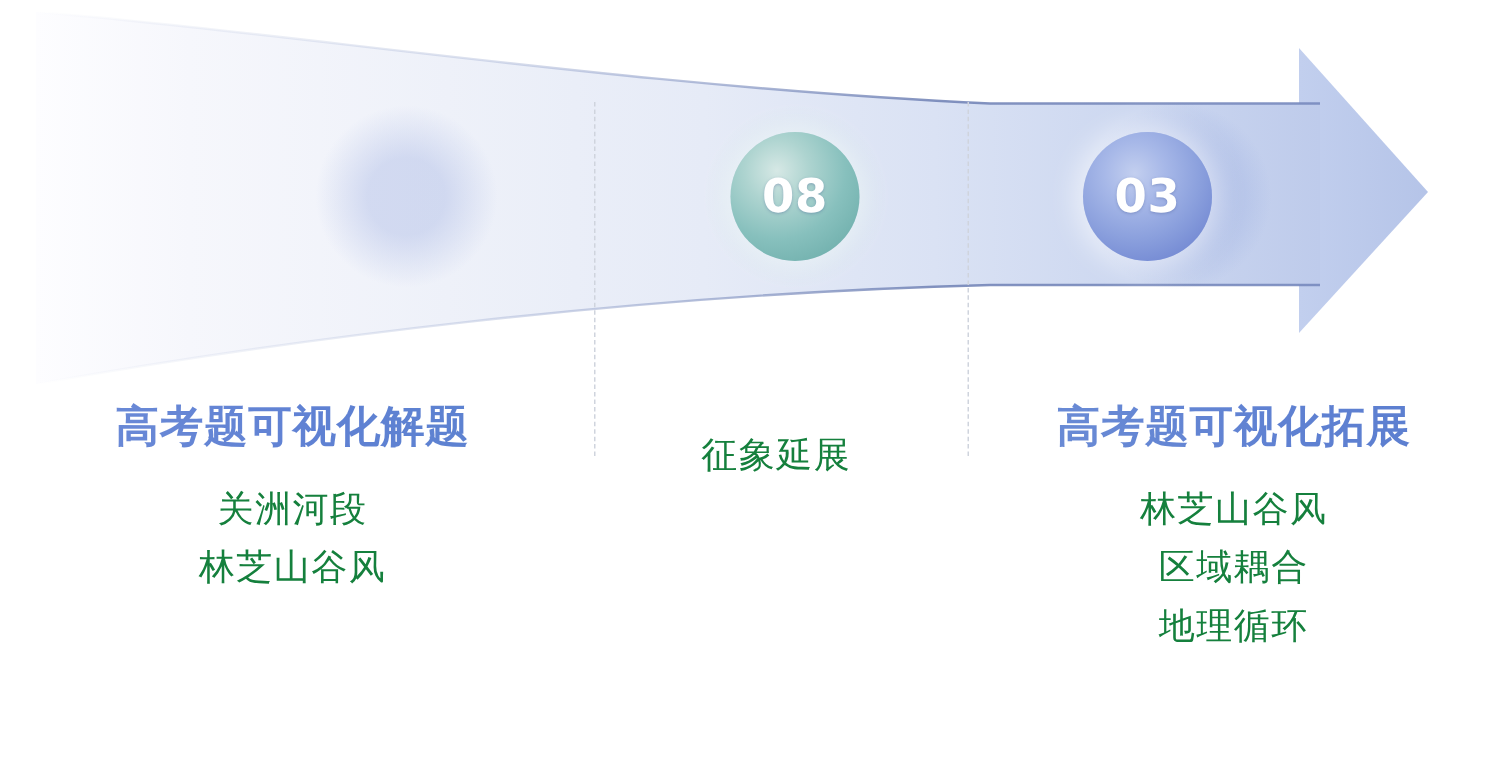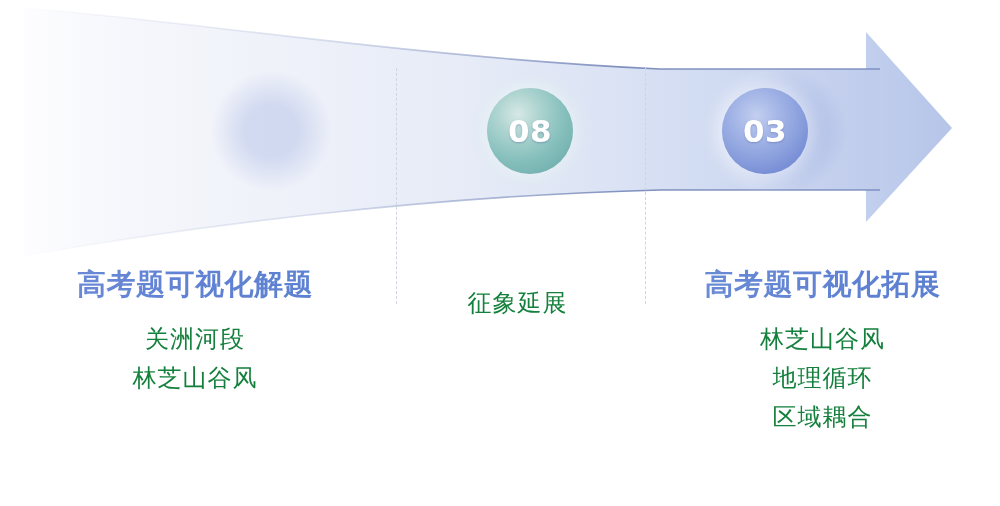--- a/index.html
+++ b/index.html
@@ -230,8 +230,8 @@
       <div class="col-heading" id="heading-3">高考题可视化拓展</div>
       <ul class="col-items">
         <li>林芝山谷风</li>
+        <li>区域耦合</li>
         <li>地理循环</li>
-        <li>区域耦合</li>
       </ul>
     </div>
 

